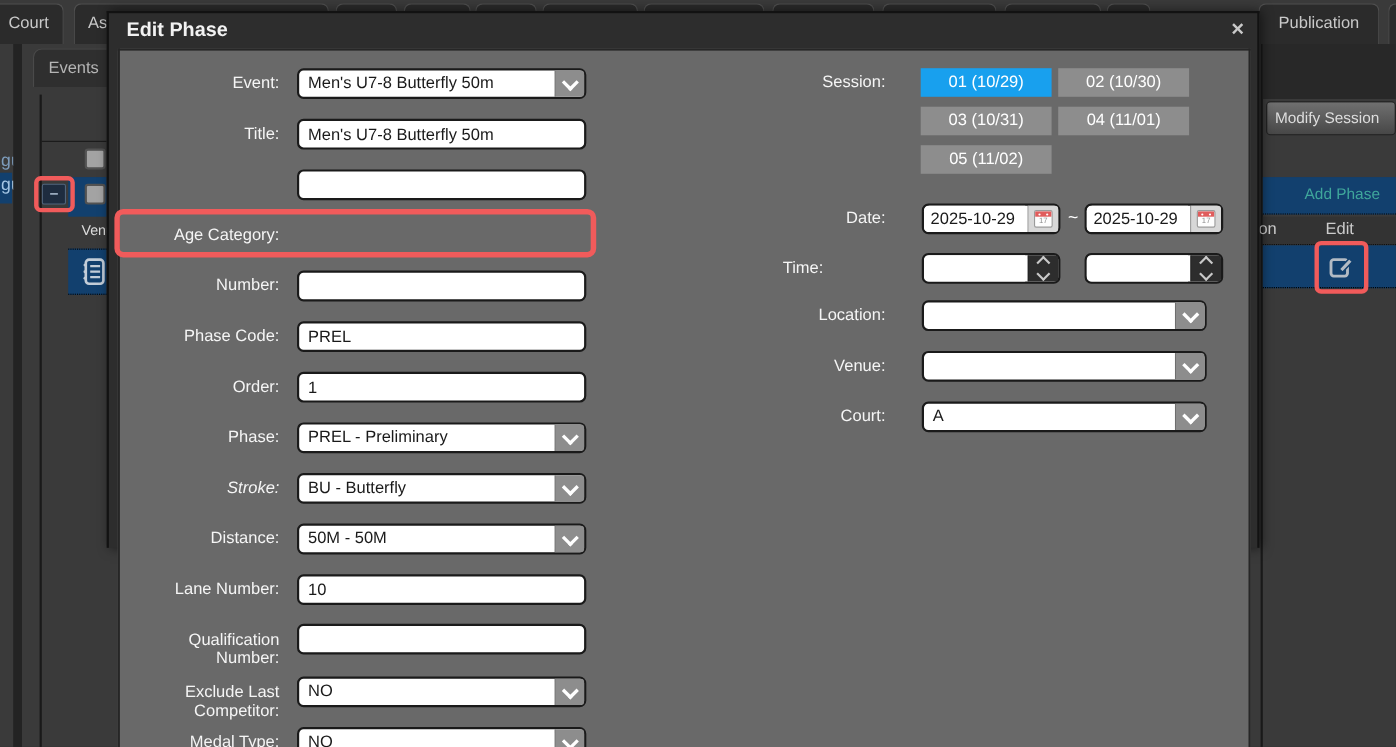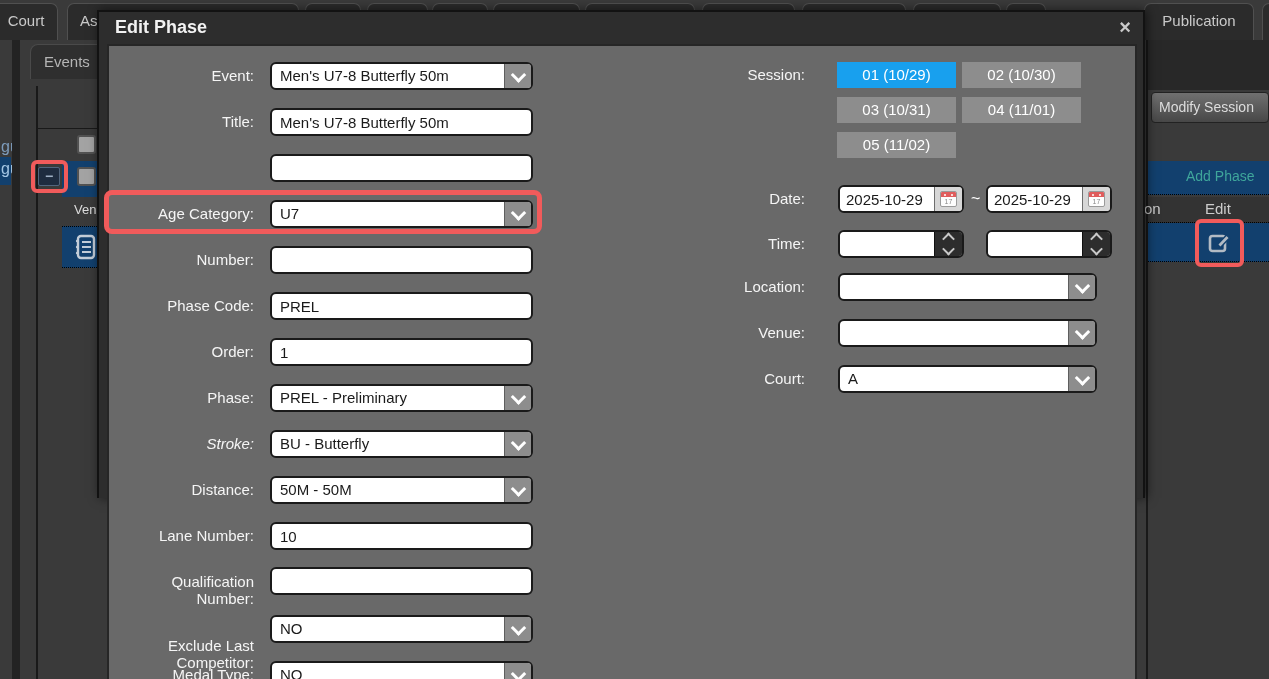--- a/index.html
+++ b/index.html
@@ -163,12 +163,6 @@
 
     <div class="redbox thick" style="left:5px;top:178px;width:438px;height:44px;"></div>
     <div class="flabel" style="top:188px;">Age Category:</div>
-    <div class="fsel" style="left:171px;top:188px;width:263px;">
-      <span class="fval">U7</span>
-      <span class="sarr">
-          <i class="cvd"></i>
-        </span>
-    </div>
 
     <div class="flabel" style="top:234px;">Number:</div>
     <input class="ftxt" style="left: 171px; top: 234px; width: 263px;" value="">

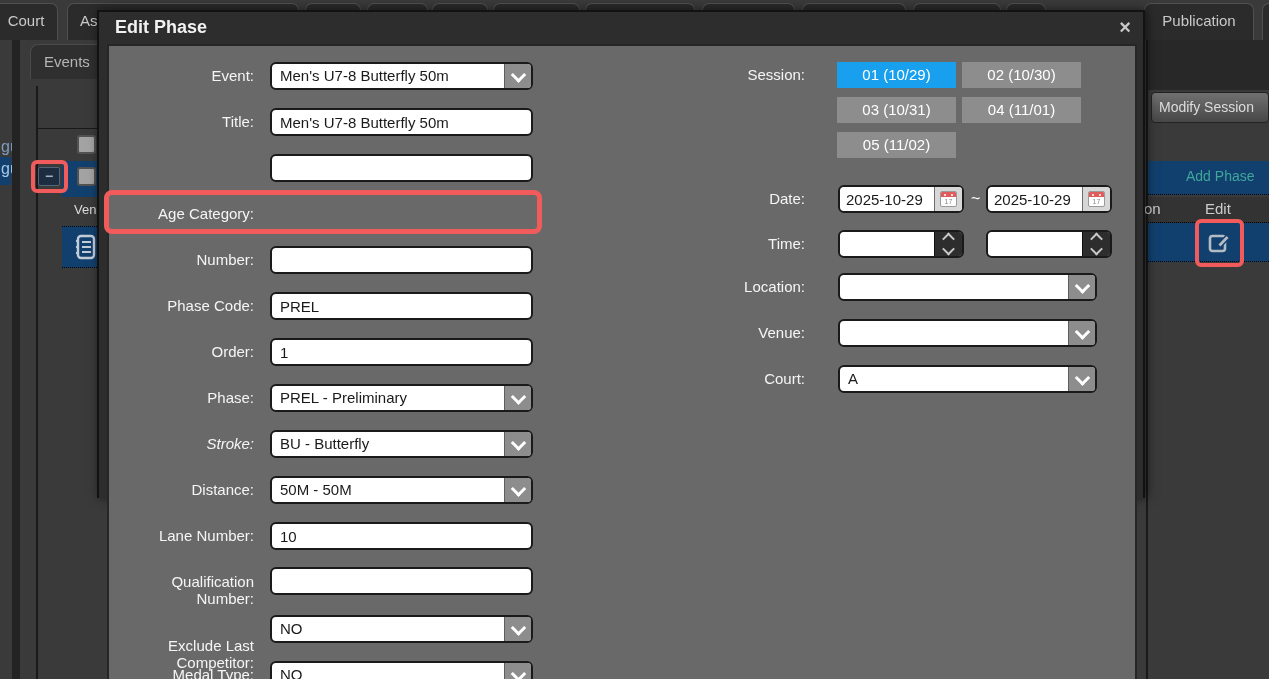--- a/index.html
+++ b/index.html
@@ -261,7 +261,7 @@
       </span>
     </div>
 
-    <div class="rlabel" style="top:218px;">Time:</div>
+    <div class="rlabel" style="top:218px;text-align:center;">Time:</div>
     <div class="twrap" style="left:739px;top:218px;">
       <input class="dinp" value="" style="">
       <span class="spin">

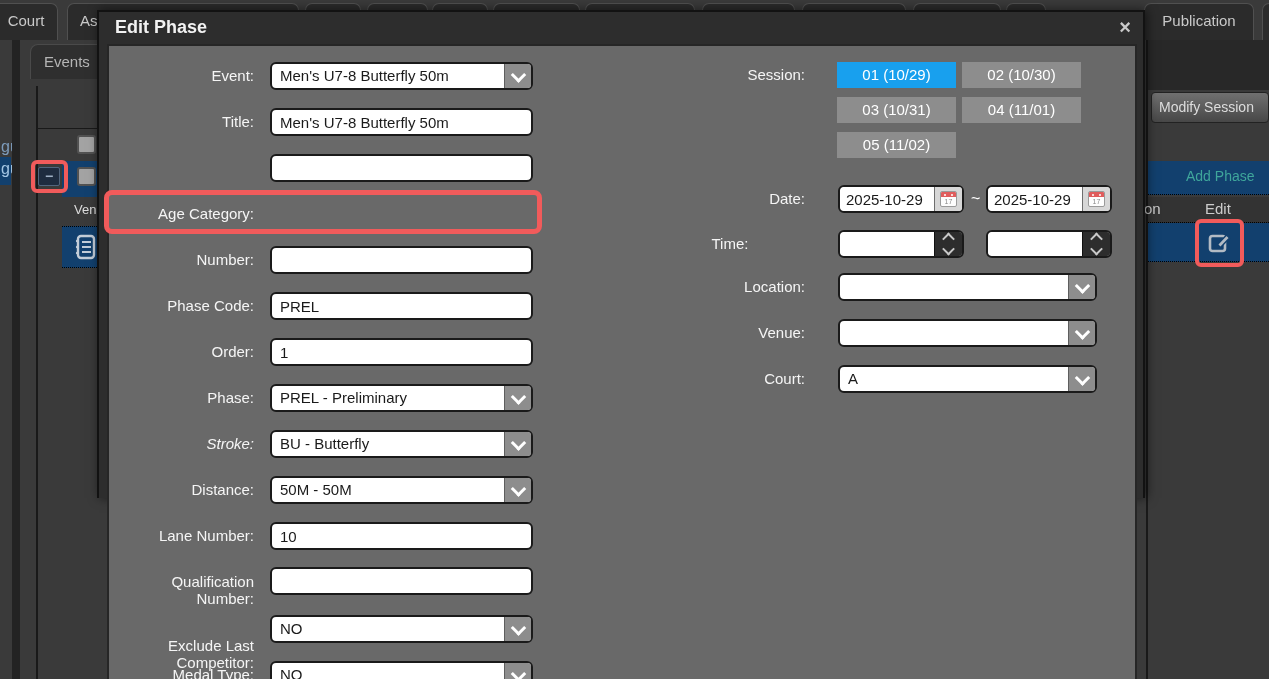--- a/index.html
+++ b/index.html
@@ -206,7 +206,7 @@
     </div>
     <input class="ftxt" style="left: 171px; top: 555px; width: 263px;" value="">
 
-    <div class="flabel2" style="top:609px;margin-top:16px;">
+    <div class="flabel2" style="top:609px;">
       <div>Exclude Last</div>
       <div>Competitor:</div>
     </div>

